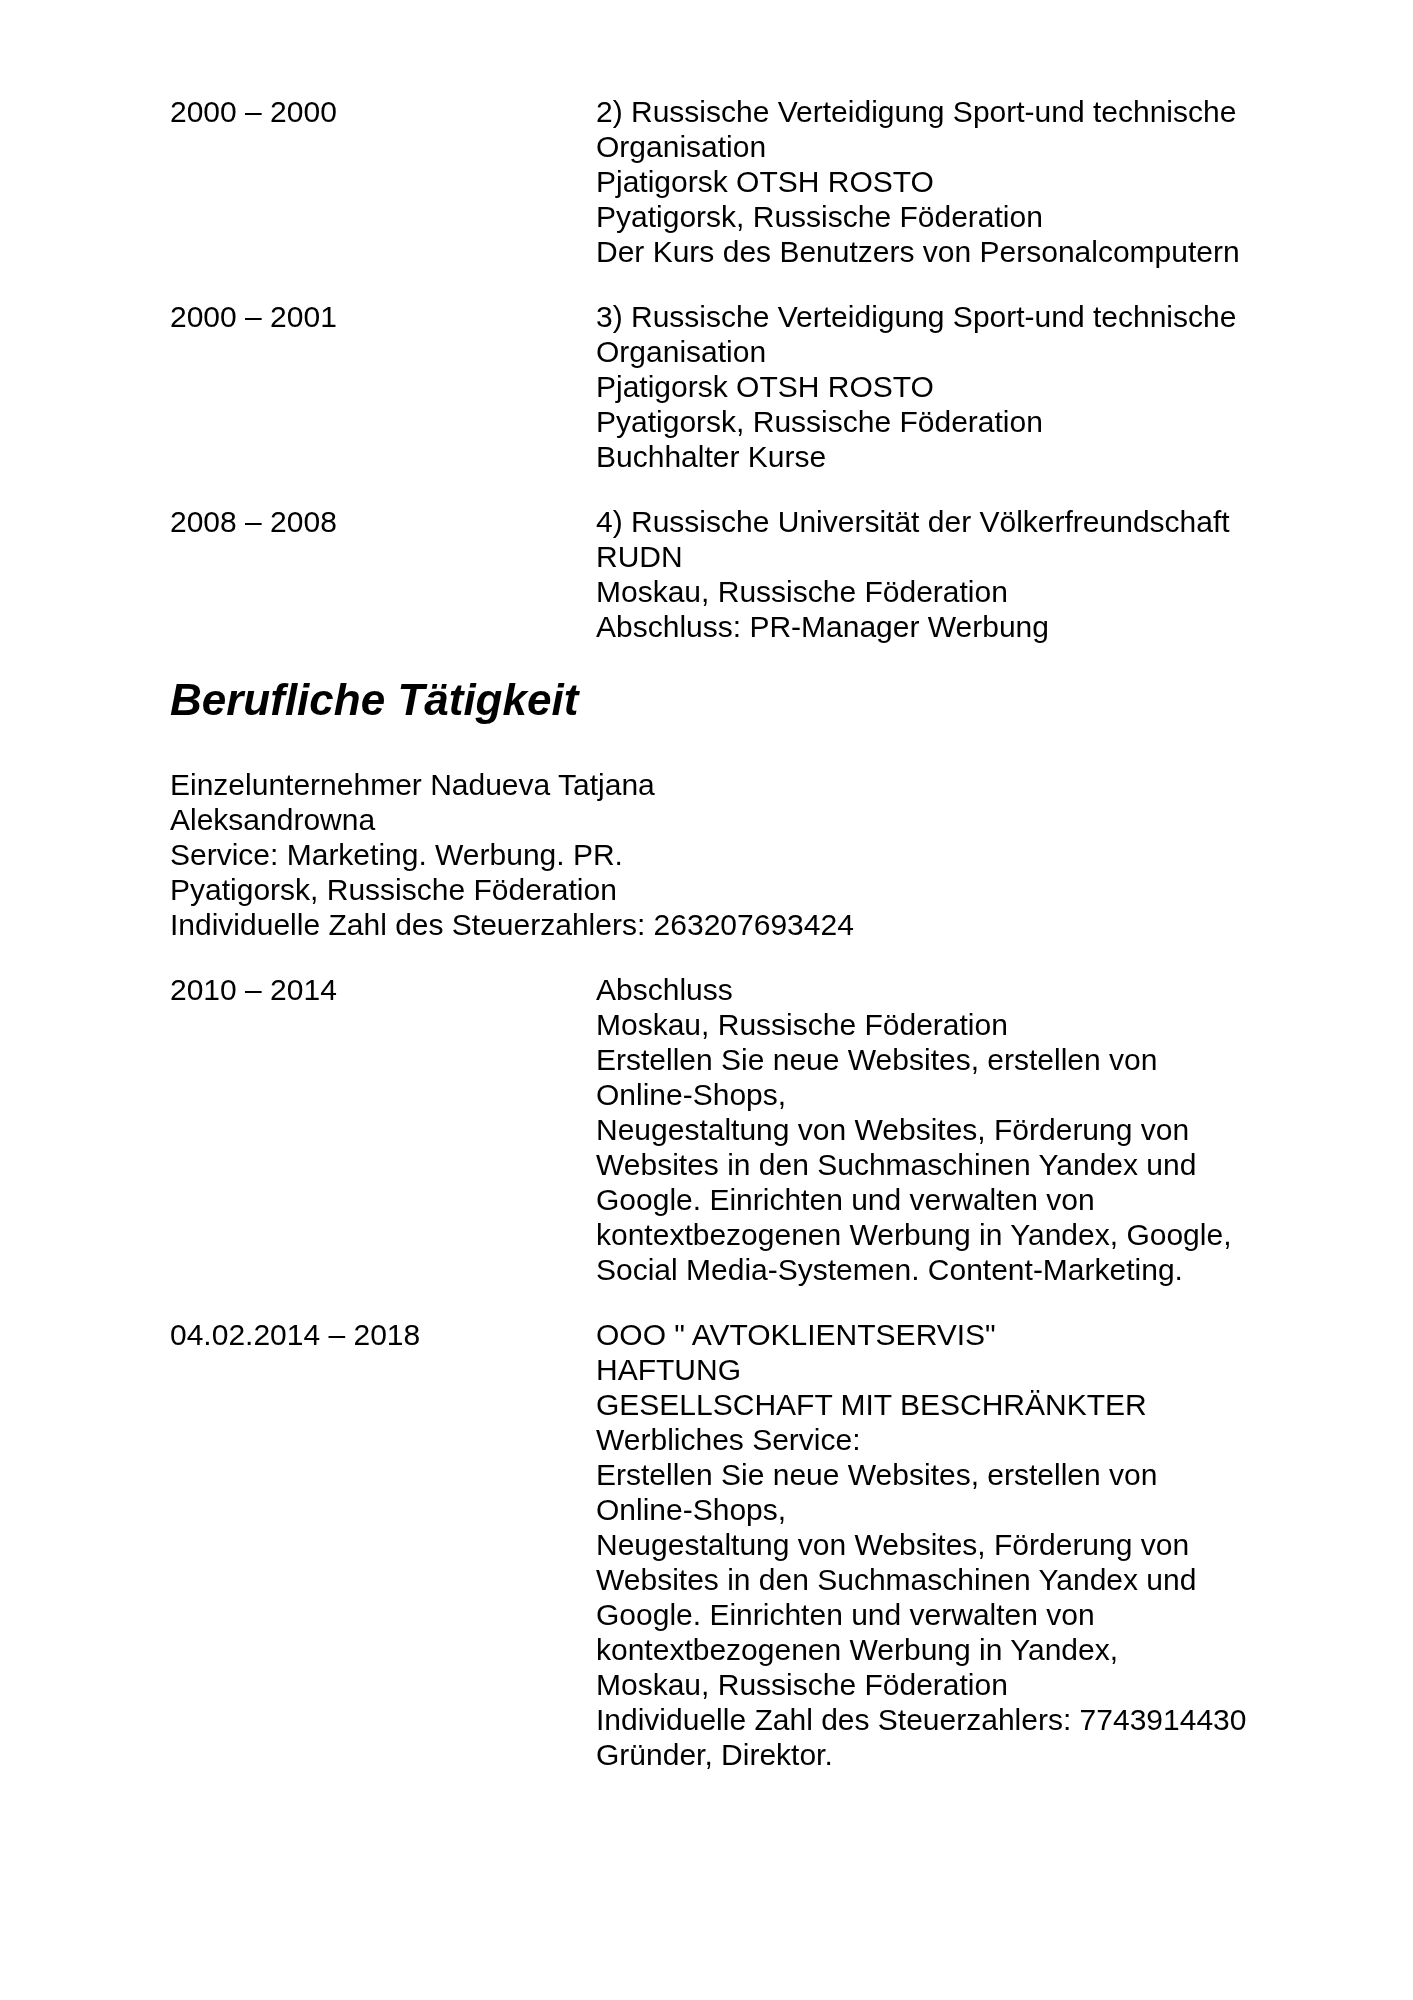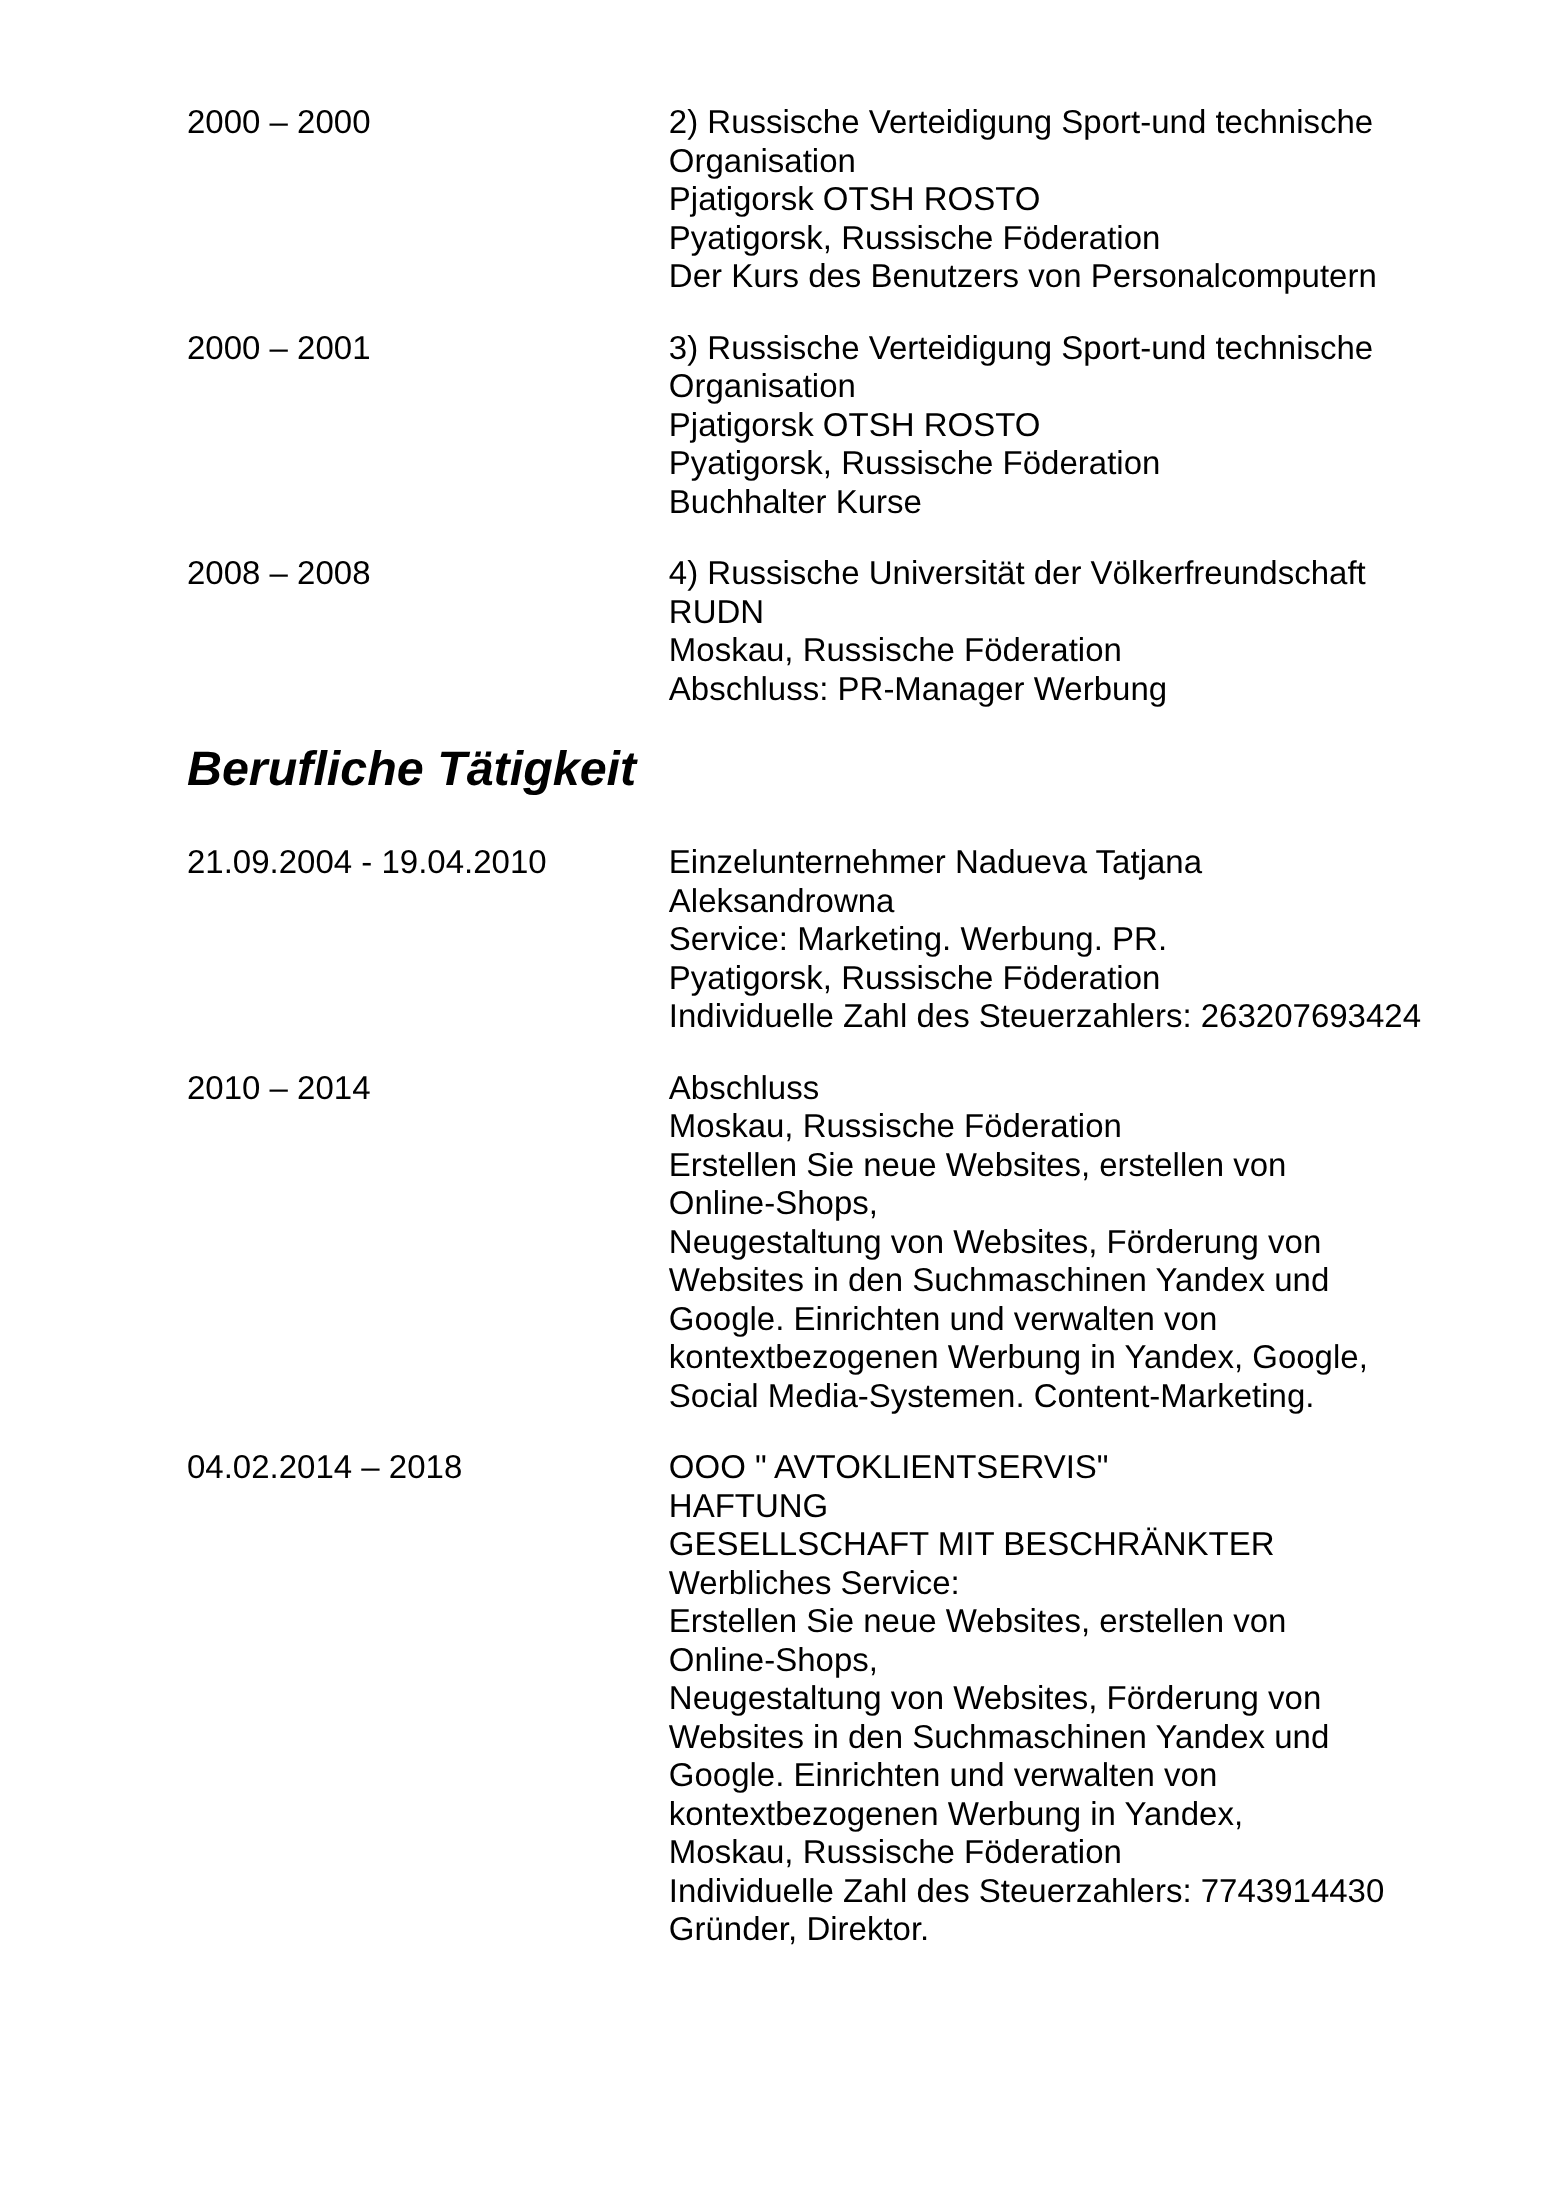--- a/index.html
+++ b/index.html
@@ -32,7 +32,6 @@
   }
   .details {
     width: 740px;
-    margin-left: 12px;
   }
   .detail-line {
     white-space: pre;

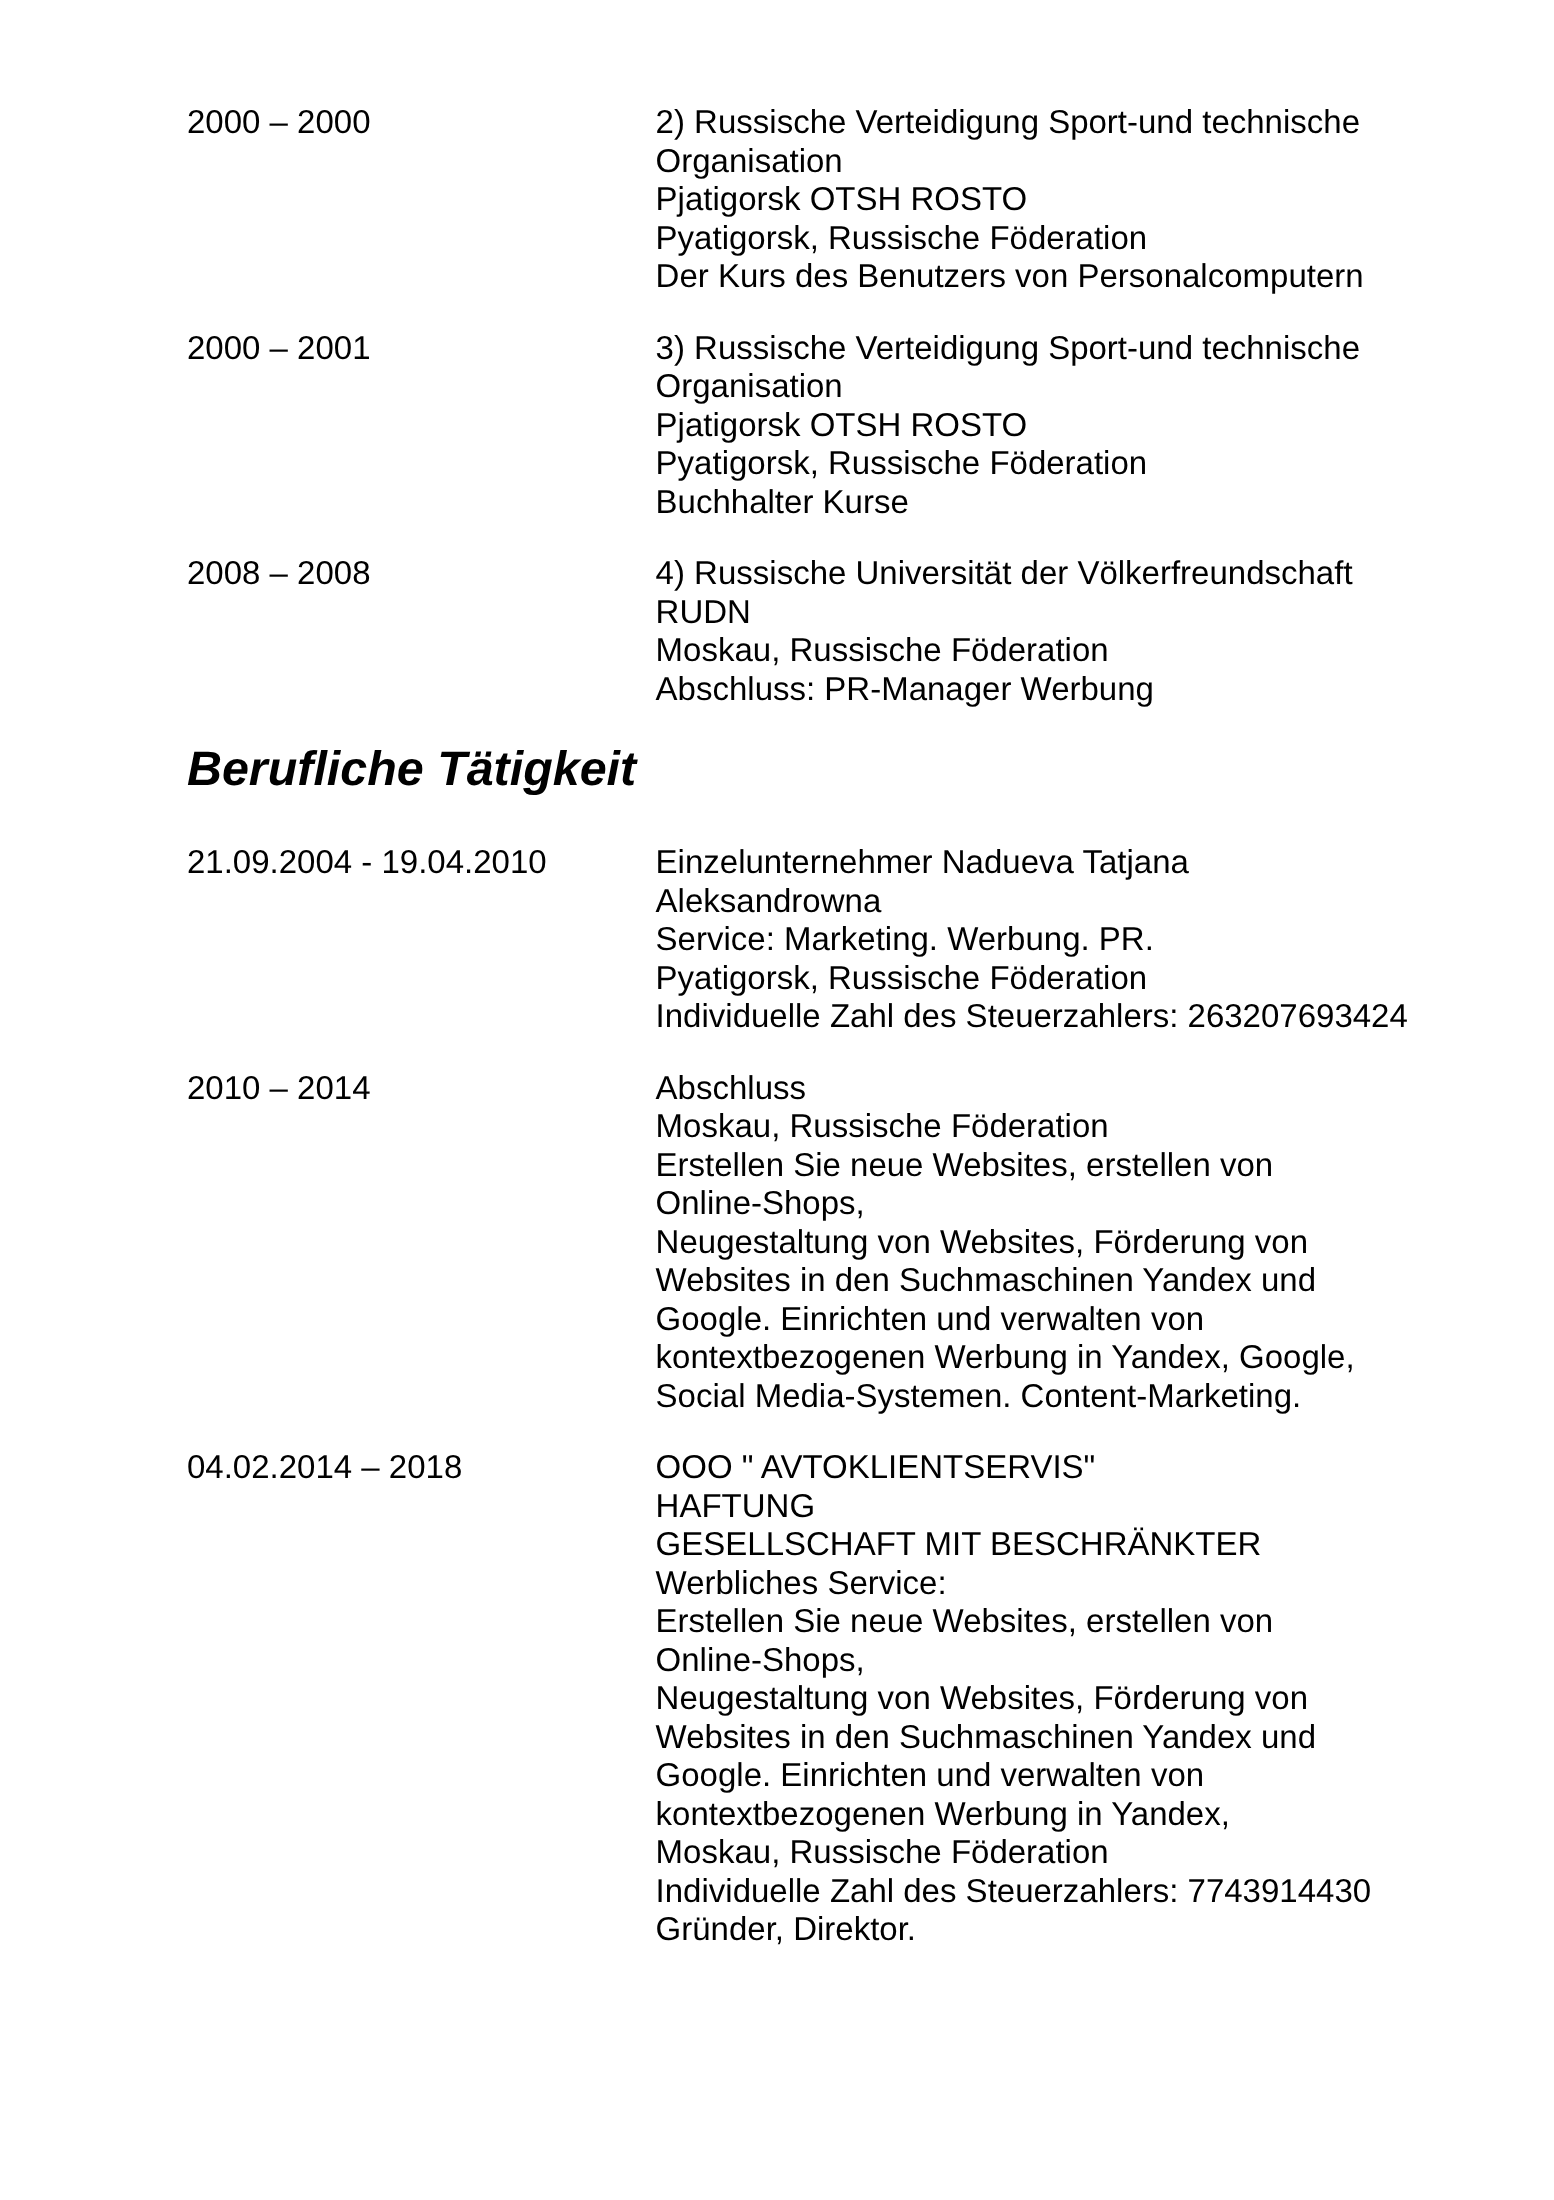--- a/index.html
+++ b/index.html
@@ -85,7 +85,6 @@
   <h2 class="section-heading">Berufliche Tätigkeit</h2>
   <div id="work-entries">
   <div class="entry">
-    <div class="period">21.09.2004 - 19.04.2010</div>
     <div class="details">
           <div class="detail-line">Einzelunternehmer Nadueva Tatjana</div>
           <div class="detail-line">Aleksandrowna</div>

